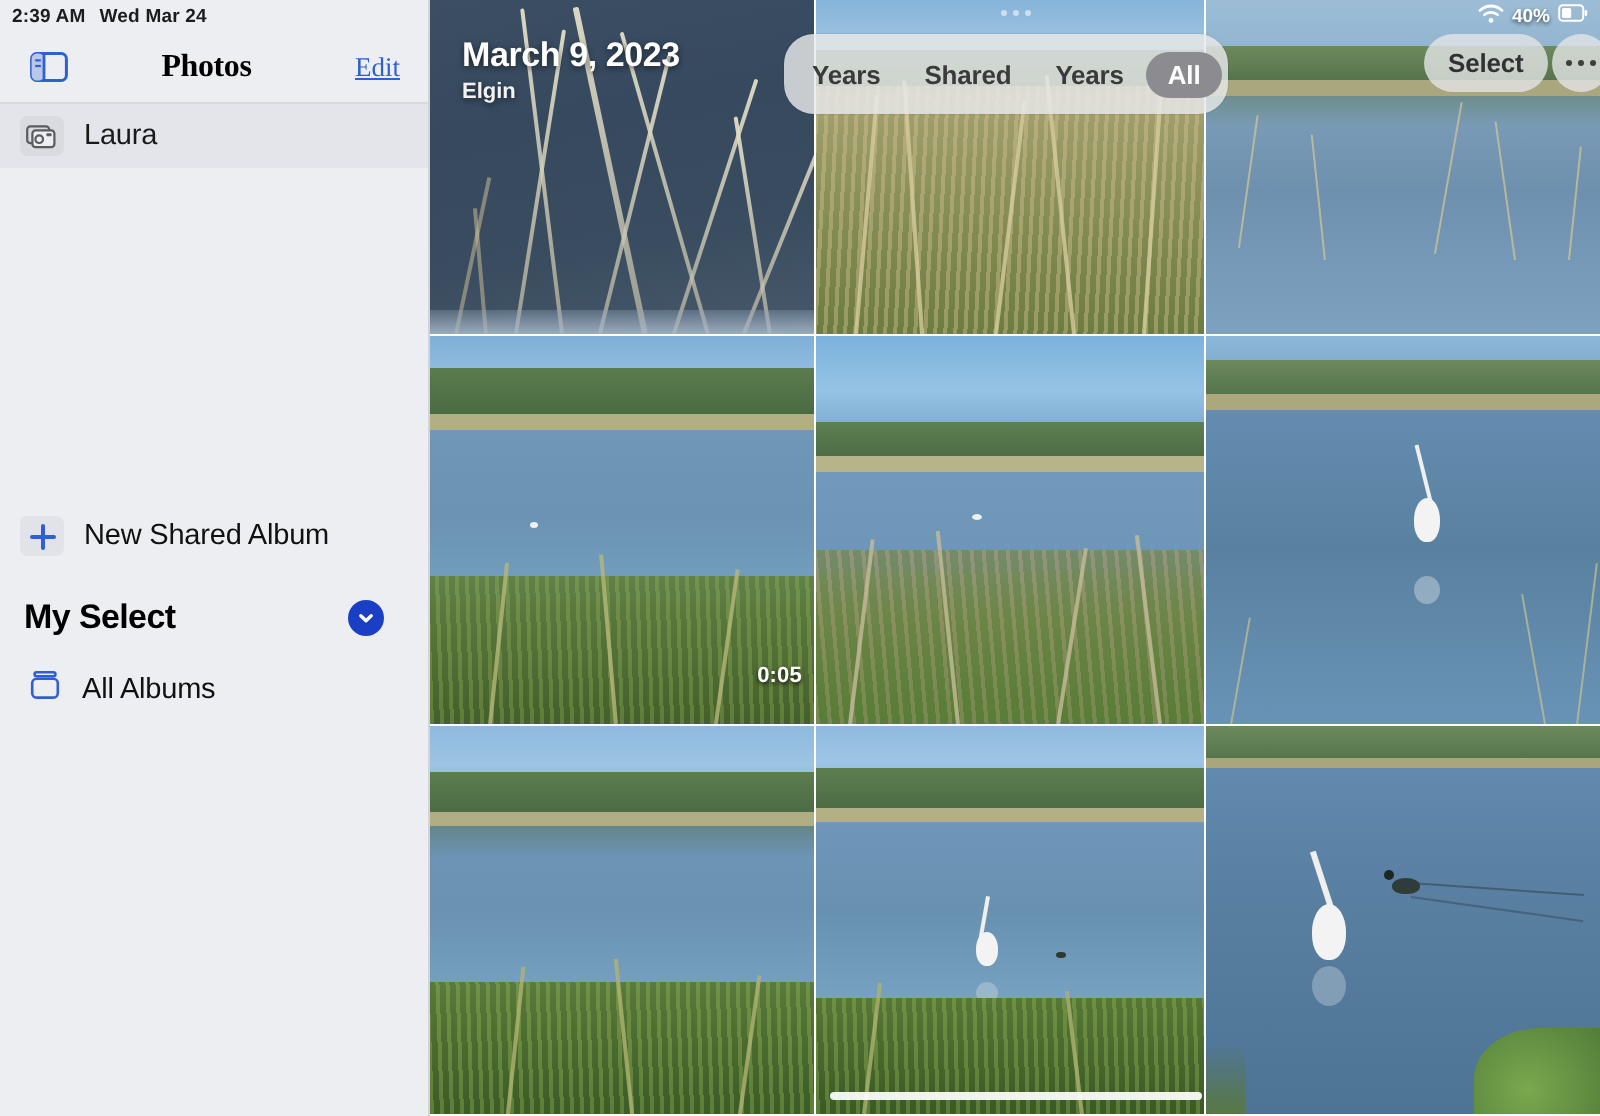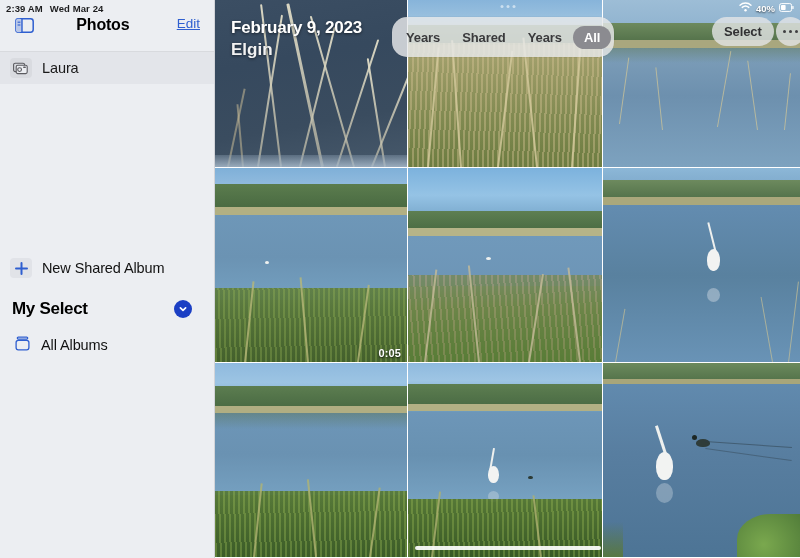--- a/index.html
+++ b/index.html
@@ -32,10 +32,11 @@
 
   .sb-header {
     height: 36px;
-    display: flex; 
+    display: flex; align-items: center;
     padding: 0 14px 0 13px;
     position: relative;
     border-bottom: 1px solid #d8dade;
+    font-family: Liberation Serif, serif;
   }
   .sb-toggle {
     width: 22px; height: 18px;

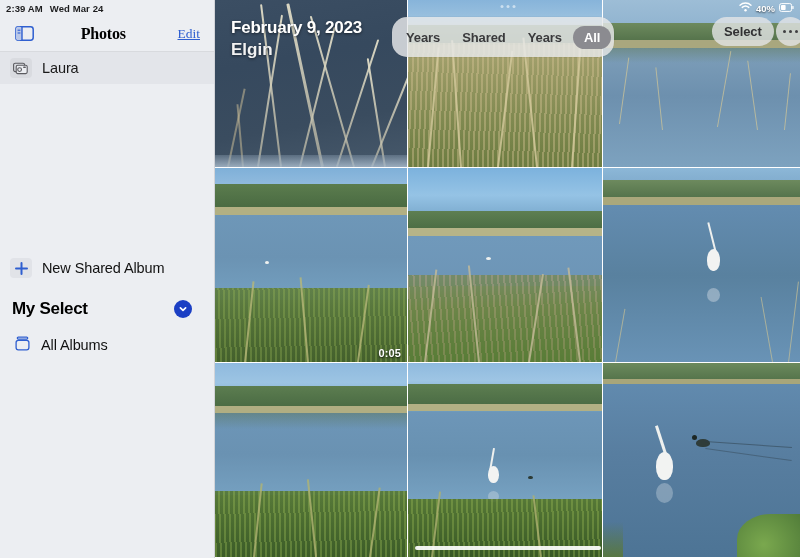--- a/index.html
+++ b/index.html
@@ -447,7 +447,7 @@
     </div>
 
     <div class="date-overlay">
-      <div class="date-main">February 9, 2023</div>
+      <div class="date-main">March 9, 2023</div>
       <div class="date-sub">Elgin</div>
     </div>
 

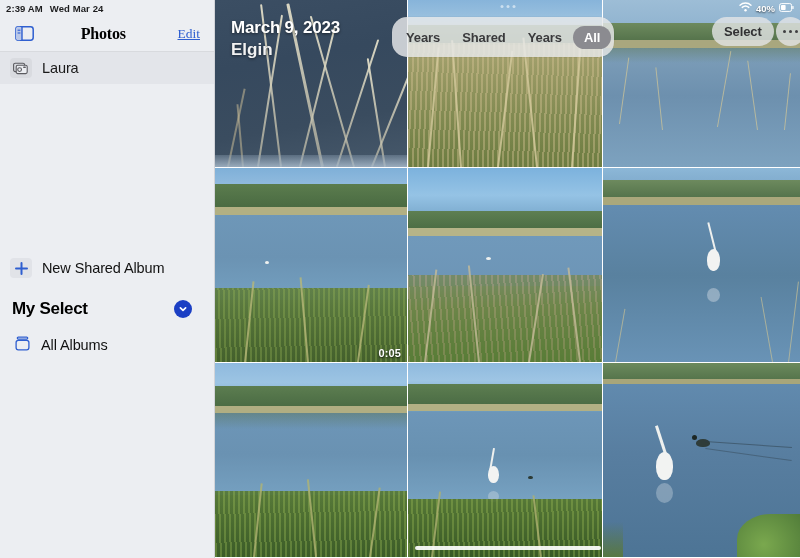--- a/index.html
+++ b/index.html
@@ -171,7 +171,7 @@
     pointer-events: none;
   }
   .date-main { color: #fff; font-size: 17px; font-weight: bold; letter-spacing: -0.2px; }
-  .date-sub  { color: #f2f2f2; font-size: 17px; font-weight: bold; margin-top: 2px; }
+  .date-sub  { color: #f2f2f2; font-size: 11px; font-weight: bold; margin-top: 2px; }
 
   .top-status {
     position: absolute; right: 6px; top: 0; height: 16px; z-index: 14;

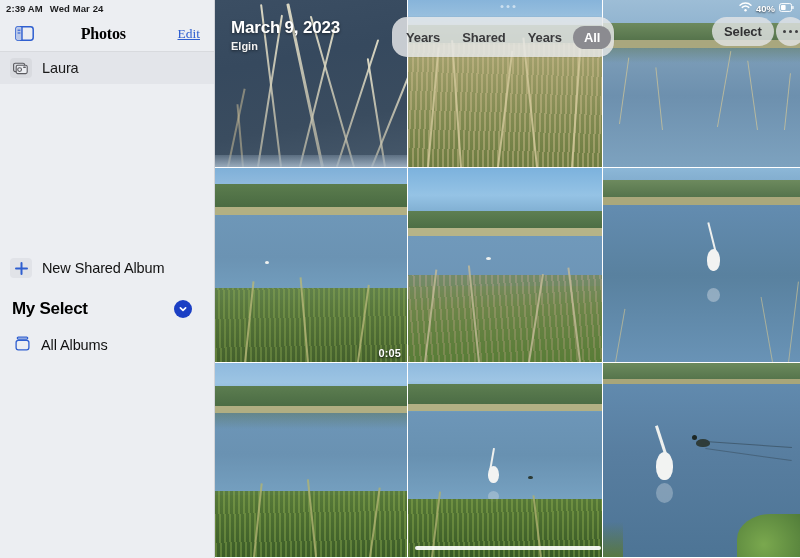--- a/index.html
+++ b/index.html
@@ -158,7 +158,7 @@
   .dot { position: absolute; border-radius: 50%; }
 
   .dur-badge {
-    position: absolute; right: 6px; bottom: 3px;
+    position: absolute; right: 6px; bottom: 18px;
     color: #fff; font-size: 11px; font-weight: bold;
     text-shadow: 0 1px 2px rgba(0,0,0,.85);
     letter-spacing: 0.1px;

